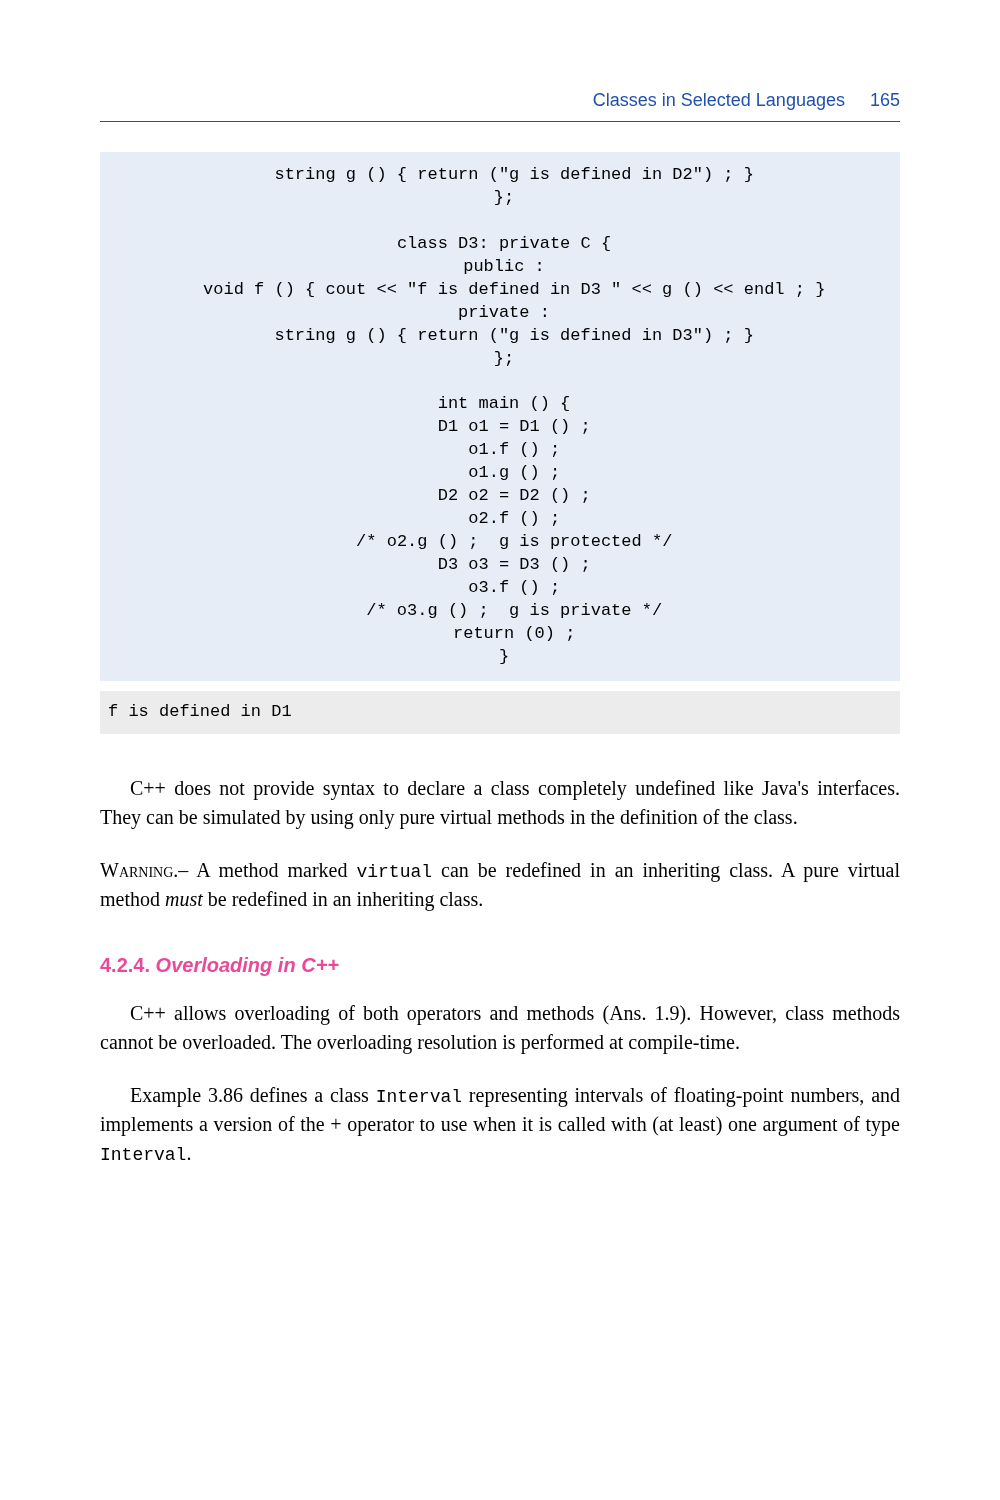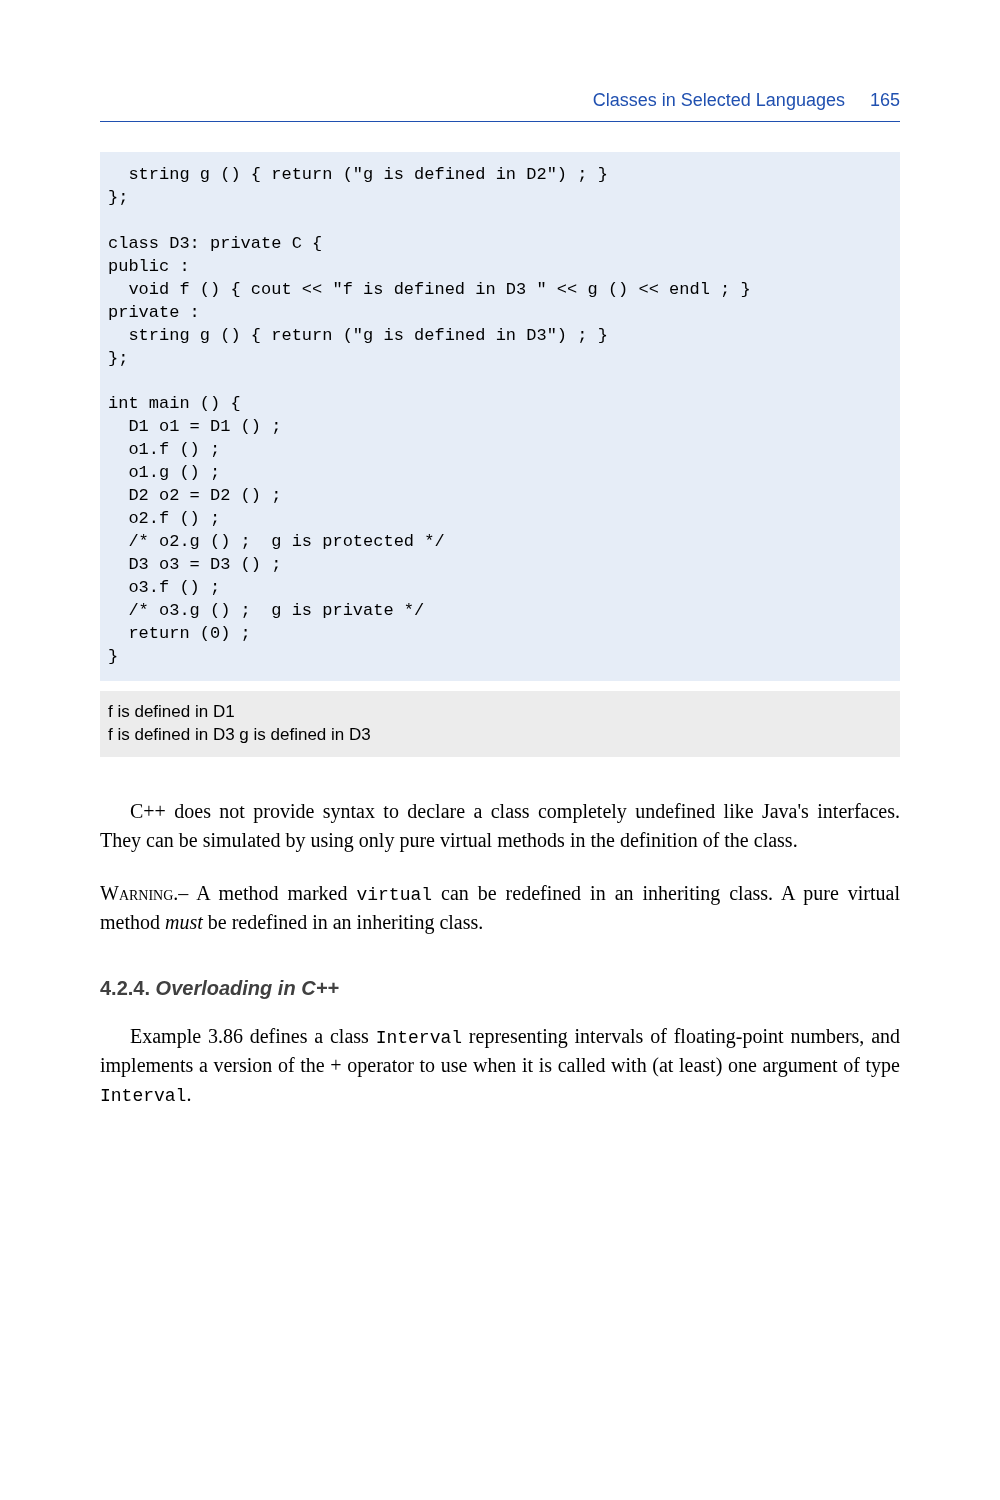--- a/index.html
+++ b/index.html
@@ -38,6 +38,7 @@
     }
     .code-block .line {
       padding-left: 8px;
+      text-align: center;
     }
     .output-block {
       background: #ececec;

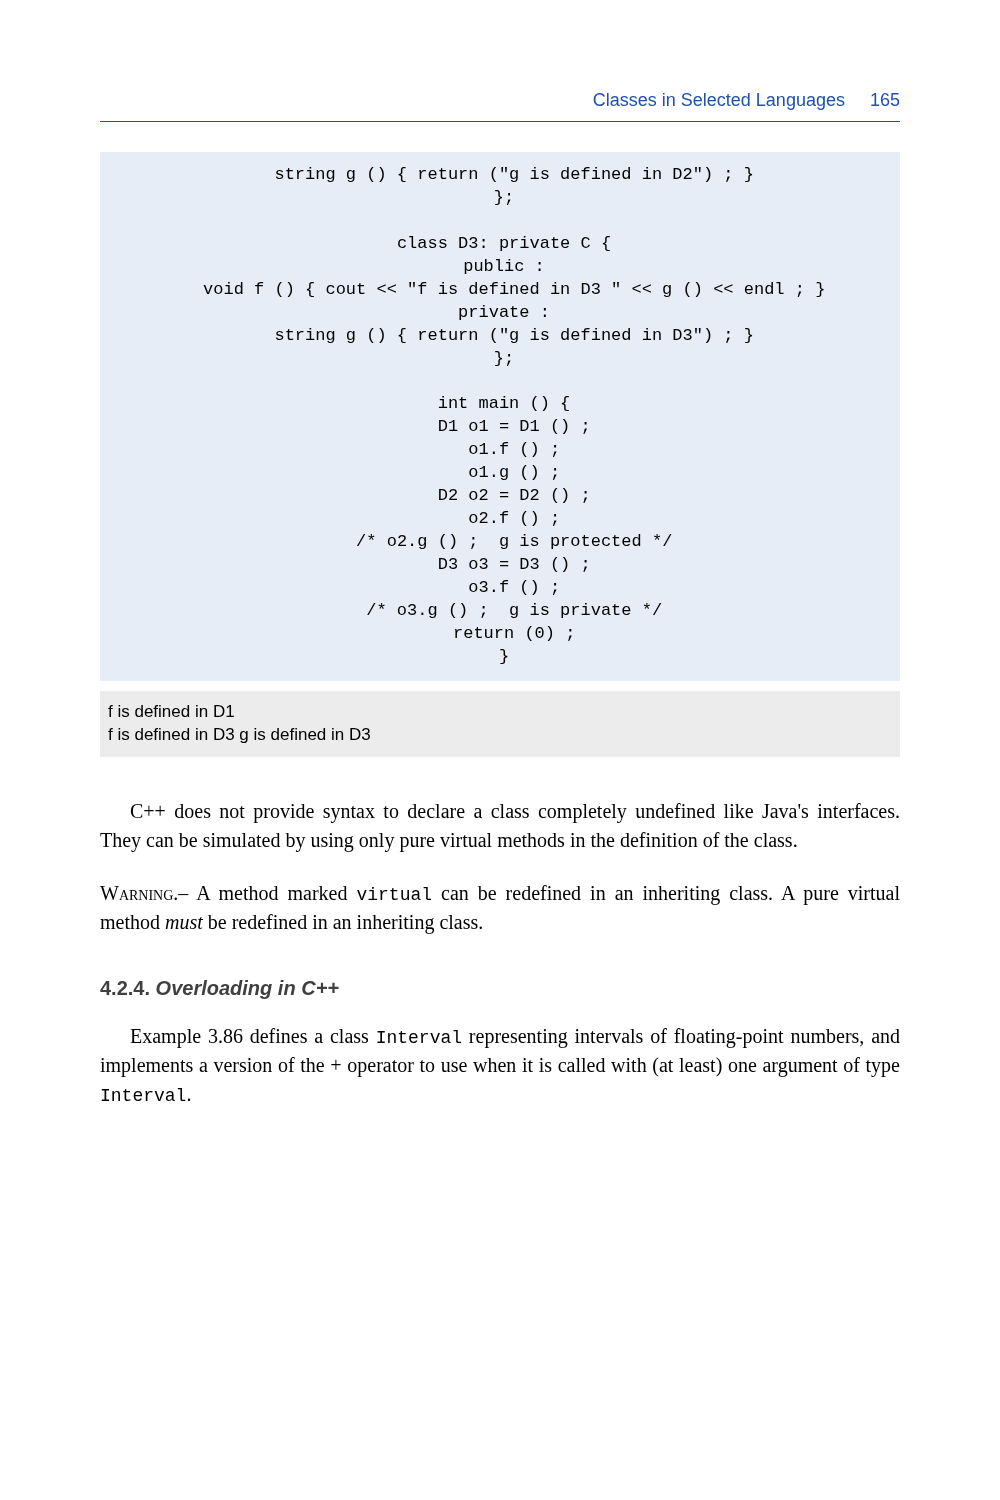--- a/index.html
+++ b/index.html
@@ -42,7 +42,7 @@
     }
     .output-block {
       background: #ececec;
-      font-family: Liberation Sans, sans-serif;
+      font-family: Liberation Mono, monospace;
       font-size: 17px;
       line-height: 1.35;
       padding: 10px 0 10px 0;

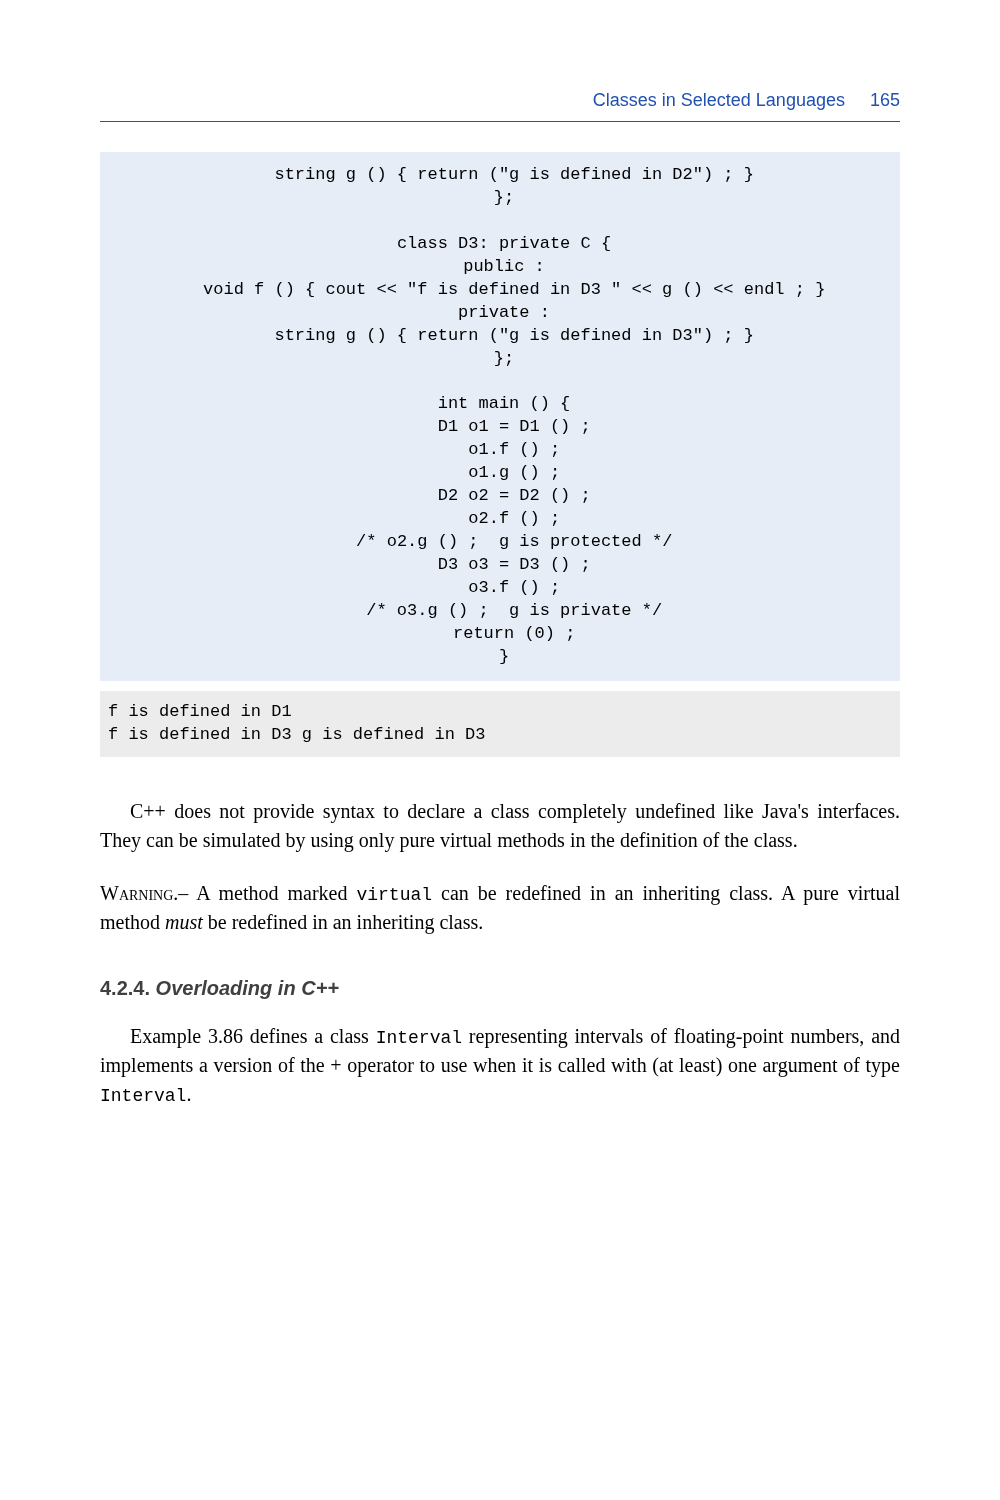--- a/index.html
+++ b/index.html
@@ -96,7 +96,7 @@
 
   <div class="code-block" id="code1"><div class="line">  string g () { return ("g is defined in D2") ; }</div><div class="line">};</div><div class="line">&nbsp;</div><div class="line">class D3: private C {</div><div class="line">public :</div><div class="line">  void f () { cout &lt;&lt; "f is defined in D3 " &lt;&lt; g () &lt;&lt; endl ; }</div><div class="line">private :</div><div class="line">  string g () { return ("g is defined in D3") ; }</div><div class="line">};</div><div class="line">&nbsp;</div><div class="line">int main () {</div><div class="line">  D1 o1 = D1 () ;</div><div class="line">  o1.f () ;</div><div class="line">  o1.g () ;</div><div class="line">  D2 o2 = D2 () ;</div><div class="line">  o2.f () ;</div><div class="line">  /* o2.g () ;  g is protected */</div><div class="line">  D3 o3 = D3 () ;</div><div class="line">  o3.f () ;</div><div class="line">  /* o3.g () ;  g is private */</div><div class="line">  return (0) ;</div><div class="line">}</div></div>
 
-  <div class="output-block" id="output1"><div class="line">f is defined in D1</div><div class="line">f is defined in D3 g is defined in D3</div></div>
+  <div class="output-block" id="output1"><div class="line">f is defined in D1</div></div>
 
   <div class="para indent">C++ does not provide syntax to declare a class completely undefined like Java's interfaces. They can be simulated by using only pure virtual methods in the definition of the class.</div>
 

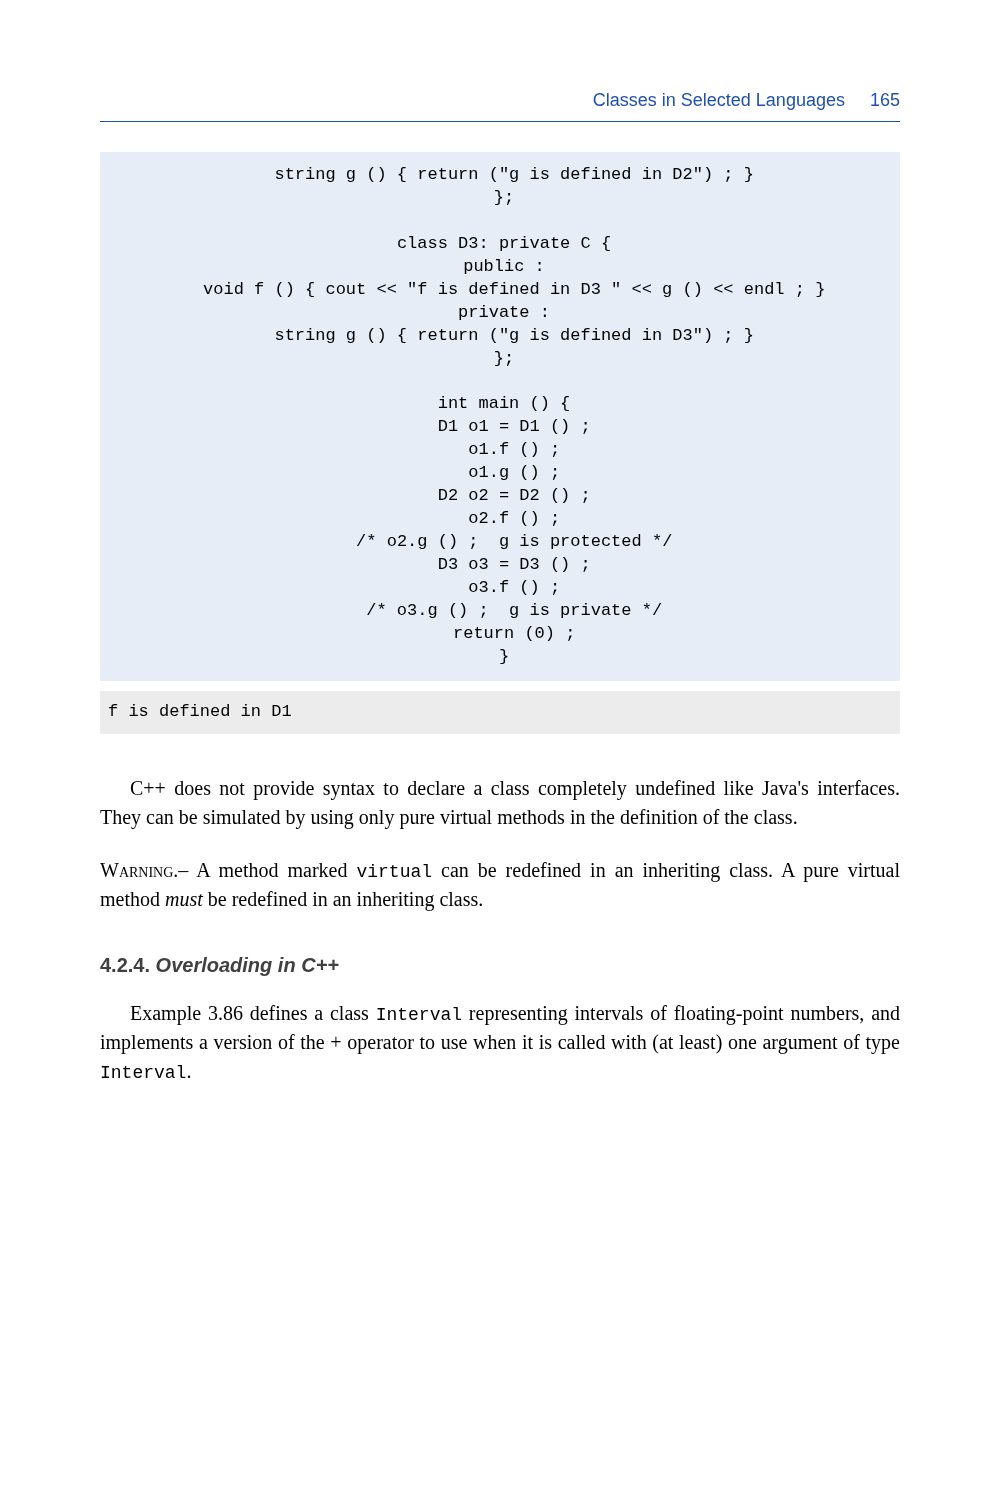--- a/index.html
+++ b/index.html
@@ -69,7 +69,7 @@
       font-size: 18px;
     }
     .section-heading {
-      color: #404040;
+      color: #ec4899;
       font-family: Arial, Helvetica, sans-serif;
       font-weight: bold;
       font-size: 20px;

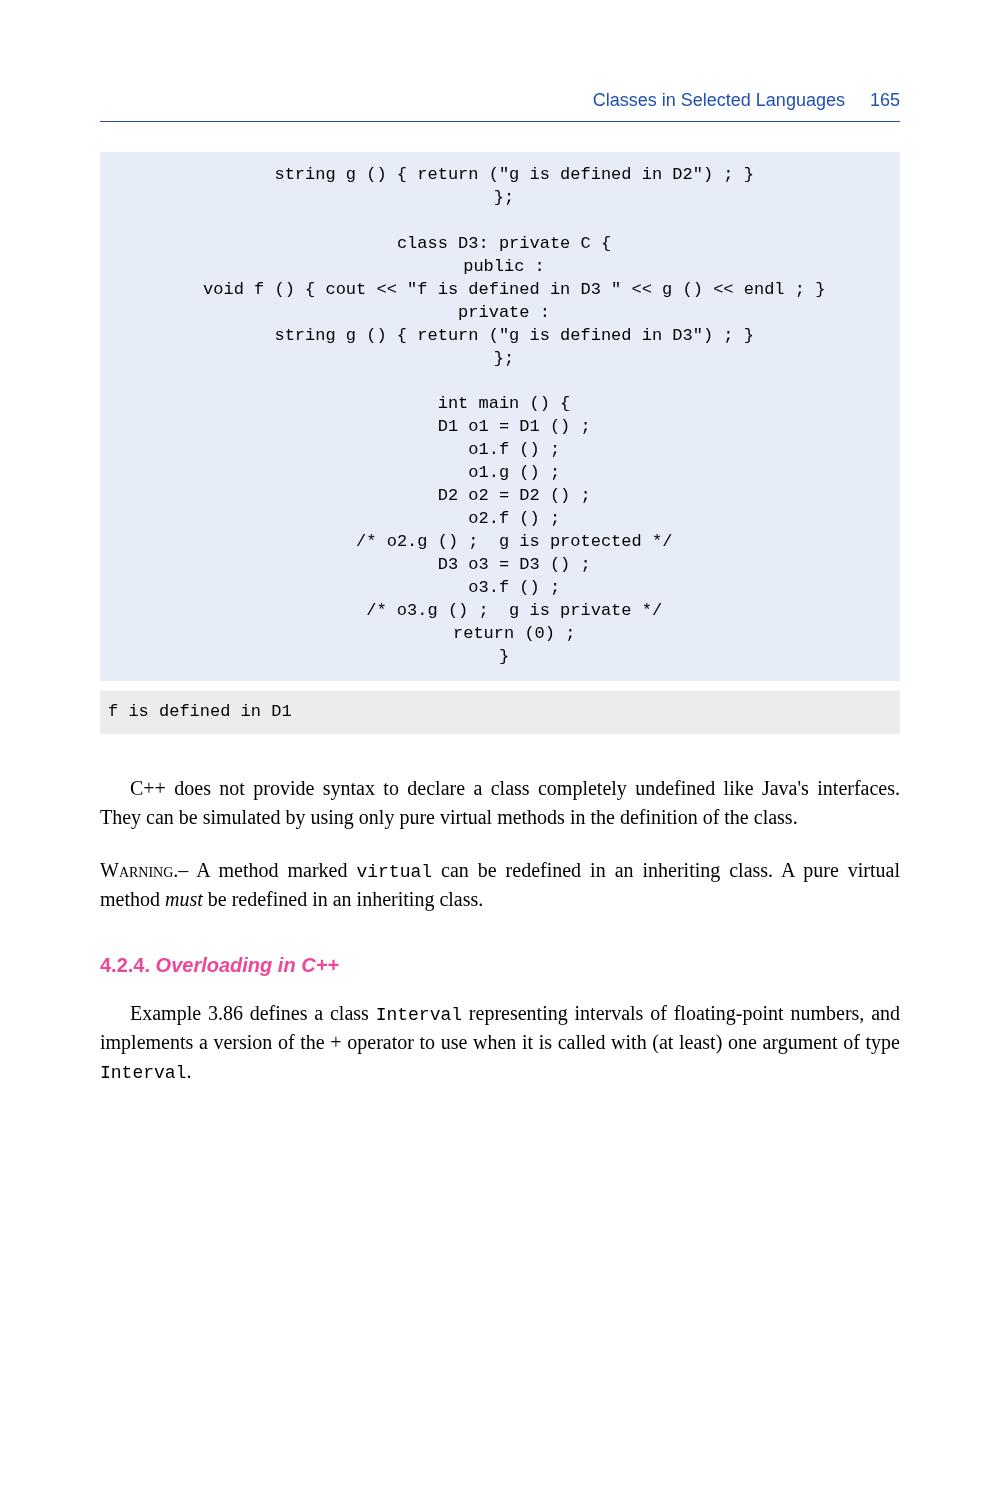--- a/index.html
+++ b/index.html
@@ -110,6 +110,7 @@
     <span class="title">Overloading in C++</span>
   </div>
 
+  <div class="para indent">C++ allows overloading of both operators and methods (Ans. 1.9). However, class methods cannot be overloaded. The overloading resolution is performed at compile-time.</div>
 
   <div class="para indent">
     <span>Example 3.86 defines a class </span><span class="mono">Interval</span><span> representing intervals of floating-point numbers, and implements a version of the + operator to use when it is called with (at least) one argument of type </span><span class="mono">Interval</span><span>.</span>

